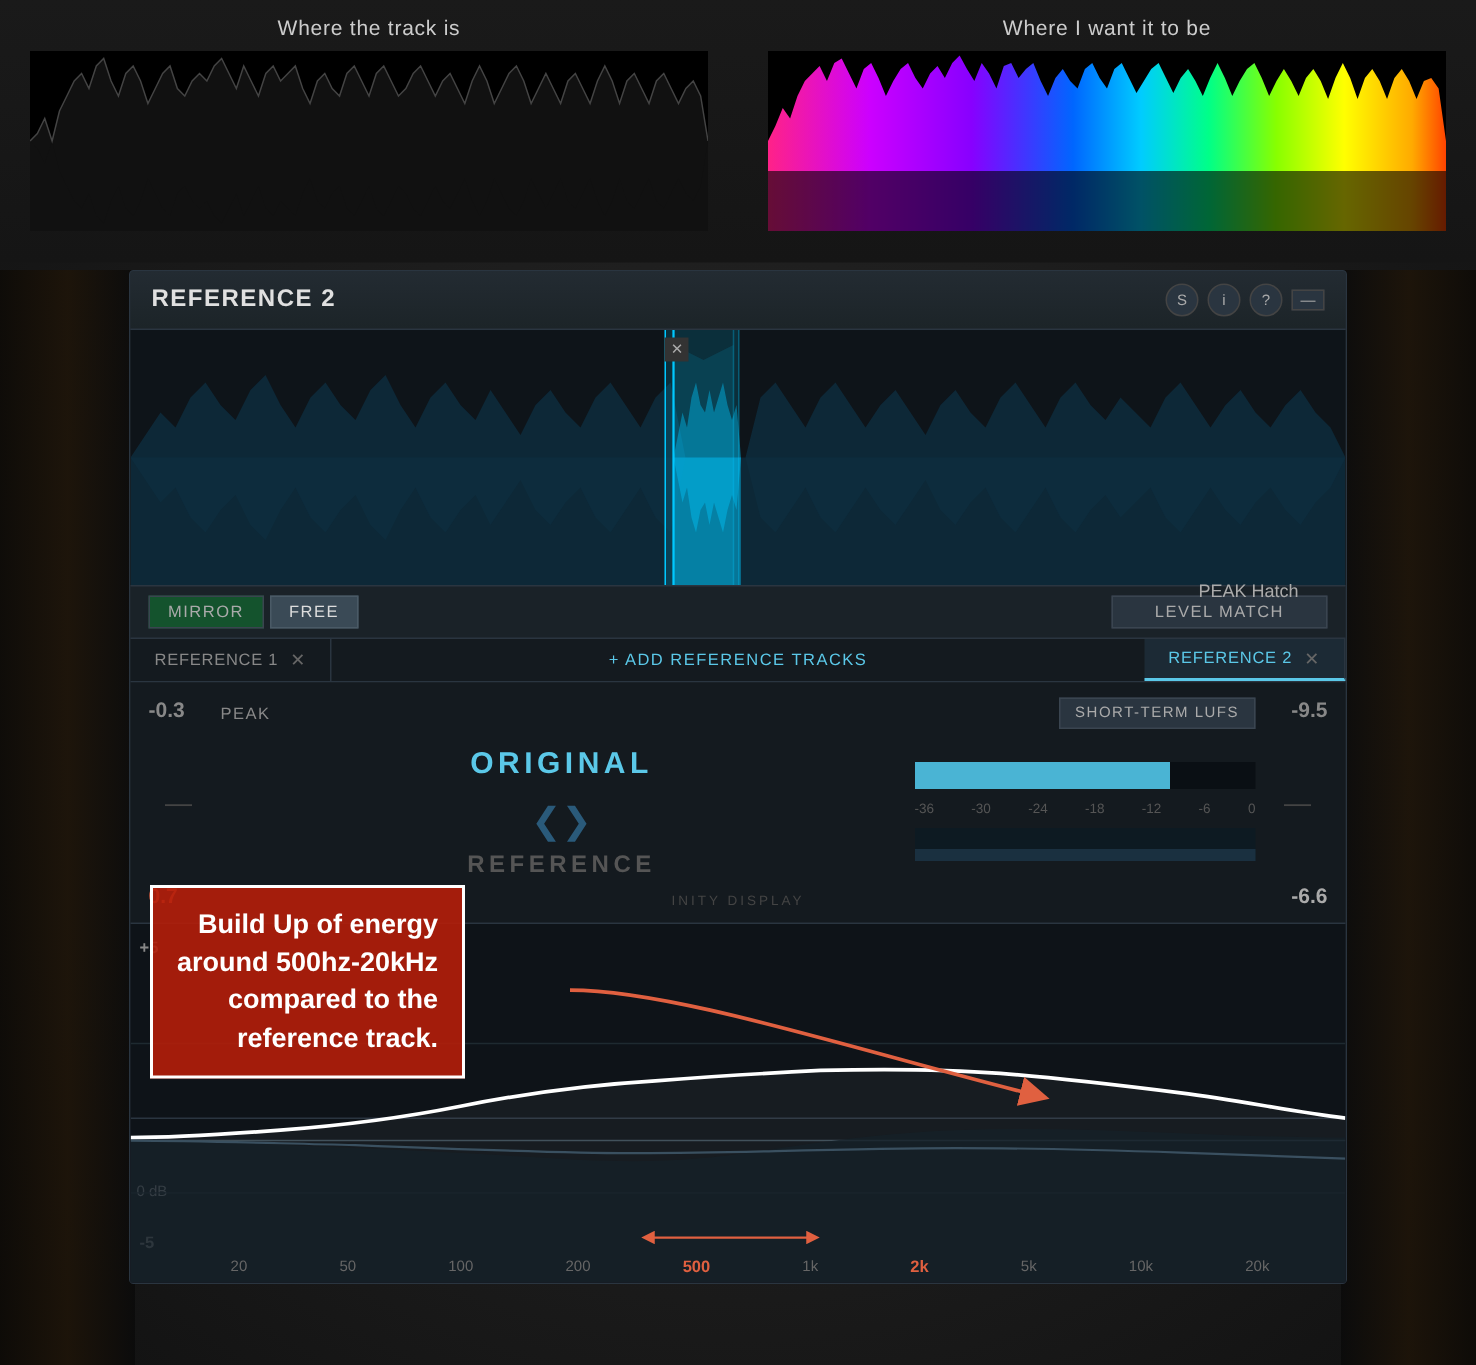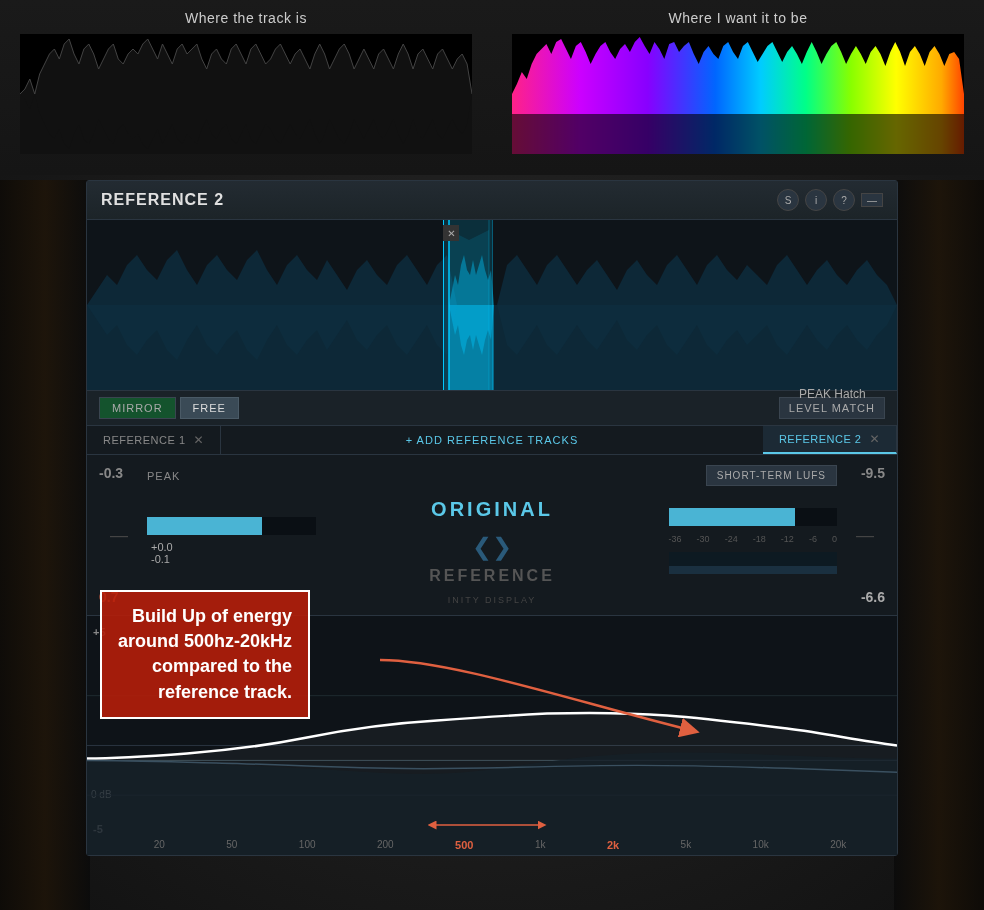--- a/index.html
+++ b/index.html
@@ -210,7 +210,7 @@
     }
 
     .btn-level-match {
-      padding: 4px 9px;
+      padding: 4px 28px;
       background: #2a3540;
       color: #aaa;
       font-size: 11px;

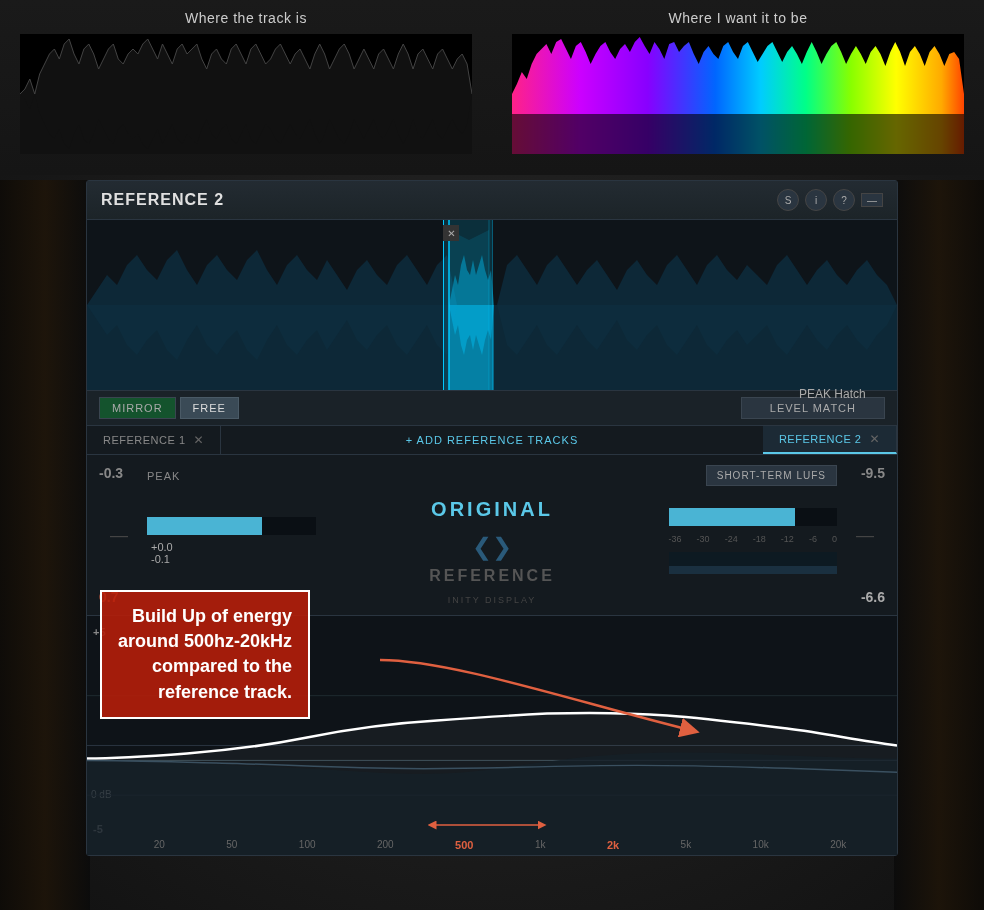--- a/index.html
+++ b/index.html
@@ -534,15 +534,6 @@
 
       <div style="display:flex; gap:8px; flex:1; align-items:center;">
 
-        <div style="flex:1; display:flex; flex-direction:column; gap:6px;">
-          <div style="width:100%; height:18px; background:#0a0f14; position:relative;">
-            <div style="height:100%; width:68%; background:#4ab4d4;"></div>
-          </div>
-          <div style="color:#aaa; font-size:10px; padding-left:4px;">
-            <div style="color:#aaa; font-size:11px;">+0.0</div>
-            <div style="color:#aaa; font-size:11px;">-0.1</div>
-          </div>
-        </div>
 
         <div style="flex:2; display:flex; flex-direction:column; align-items:center; gap:4px;">
           <div class="original-label">ORIGINAL</div>

